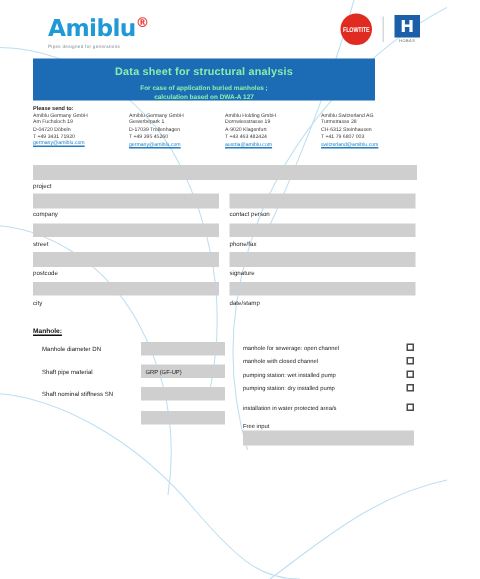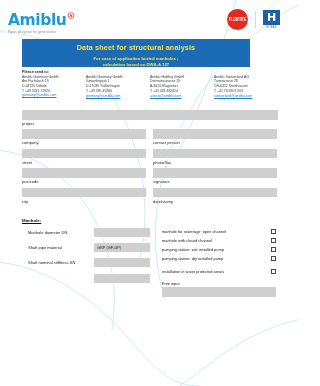--- a/index.html
+++ b/index.html
@@ -30,7 +30,7 @@
     width: 298px; height: 36px;
   }
   .logo-wrap {
-    position: absolute; left: 8px; top: 9px;
+    position: absolute; left: 32px; top: 9px;
   }
   .logo-text {
     font-size: 15.5px;

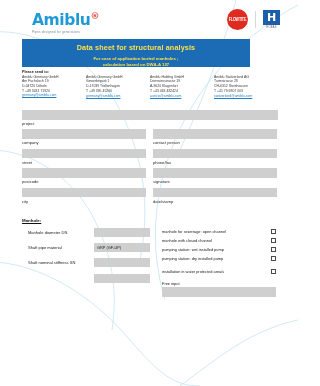--- a/index.html
+++ b/index.html
@@ -85,7 +85,7 @@
     position: absolute; left: 22px; top: 39px;
     width: 228px; height: 28px;
     background: #1b6cb5;
-    color: #fde047;
+    color: #86efac;
     text-align: center;
     padding-top: 4px;
   }

